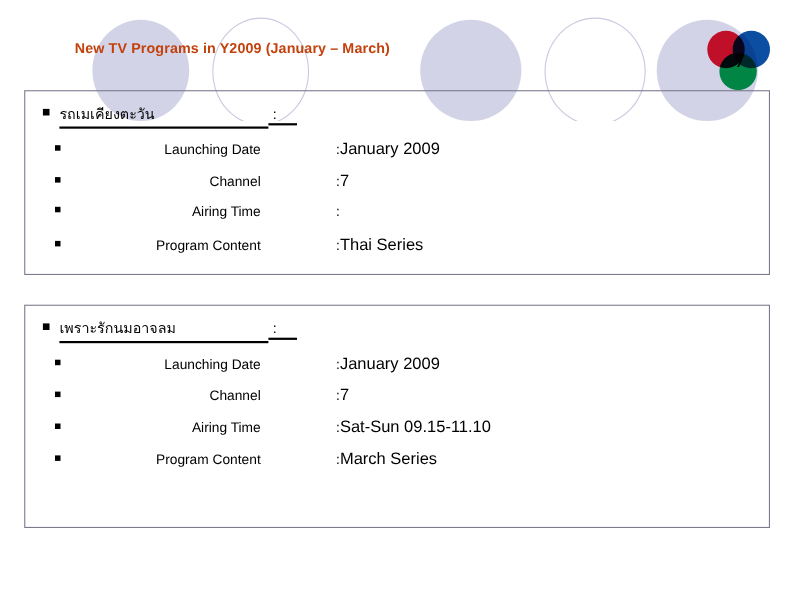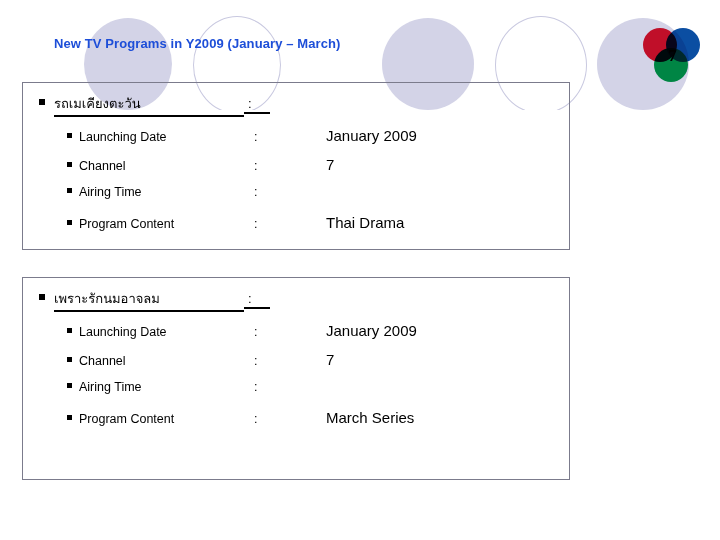--- a/index.html
+++ b/index.html
@@ -76,11 +76,11 @@
   
   #slide-title {
     position: absolute;
-    left: 54px;
+    left: 68px;
     top: 36px;
     font-size: 13px;
     font-weight: bold;
-    color: #1d4ed8;
+    color: #c2410c;
     letter-spacing: 0.1px;
     white-space: nowrap;
   }

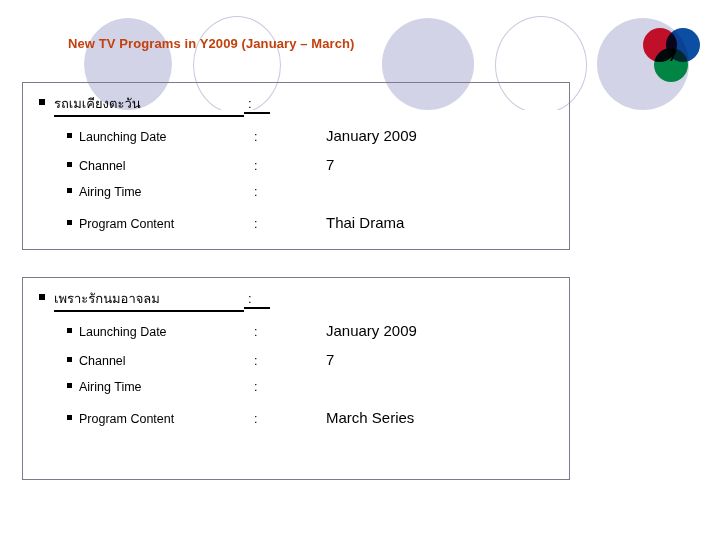--- a/index.html
+++ b/index.html
@@ -89,7 +89,7 @@
   .program-box {
     position: absolute;
     left: 22px;
-    width: 548px;
+    width: 678px;
     border: 1px solid #7b7b8c;
     box-sizing: border-box;
     background: transparent;

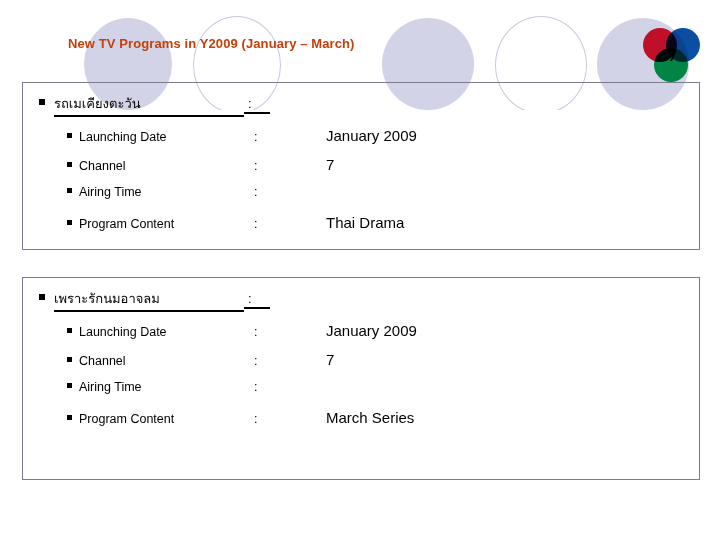--- a/index.html
+++ b/index.html
@@ -135,9 +135,10 @@
 
   .detail-list {
     position: absolute;
-    left: 44px;
+    left: 27px;
     top: 44px;
     width: 620px;
+    text-align: right;
   }
   .detail-row {
     display: flex;

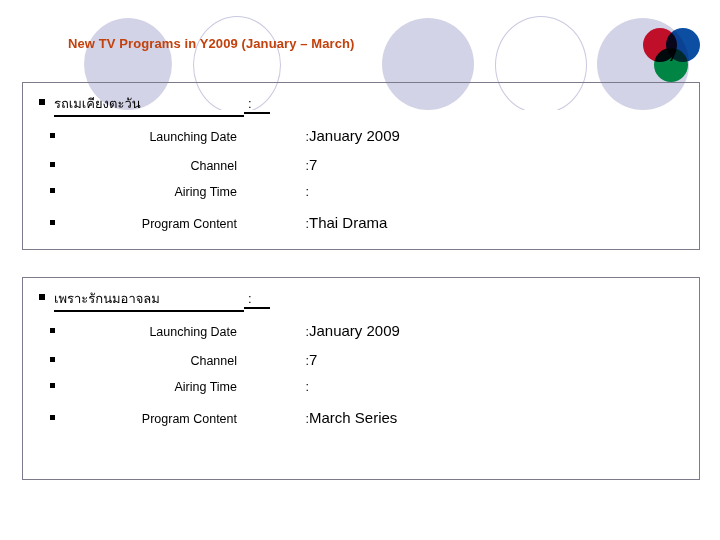--- a/index.html
+++ b/index.html
@@ -221,7 +221,7 @@
       <span class="detail-bullet"></span>
       <span class="detail-label">Program Content</span>
       <span class="detail-sep">:</span>
-      <span class="detail-value">Thai Drama</span>
+      <span class="detail-value">Thai Series</span>
     </div>
   </div>
 </div>

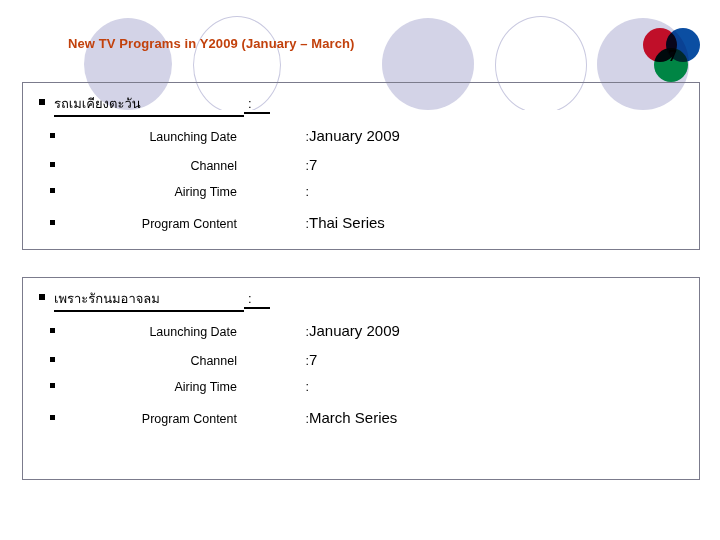--- a/index.html
+++ b/index.html
@@ -249,6 +249,7 @@
       <span class="detail-bullet"></span>
       <span class="detail-label">Airing Time</span>
       <span class="detail-sep">:</span>
+      <span class="detail-value">Sat-Sun 09.15-11.10</span>
     </div>
     <div class="detail-row">
       <span class="detail-bullet"></span>

